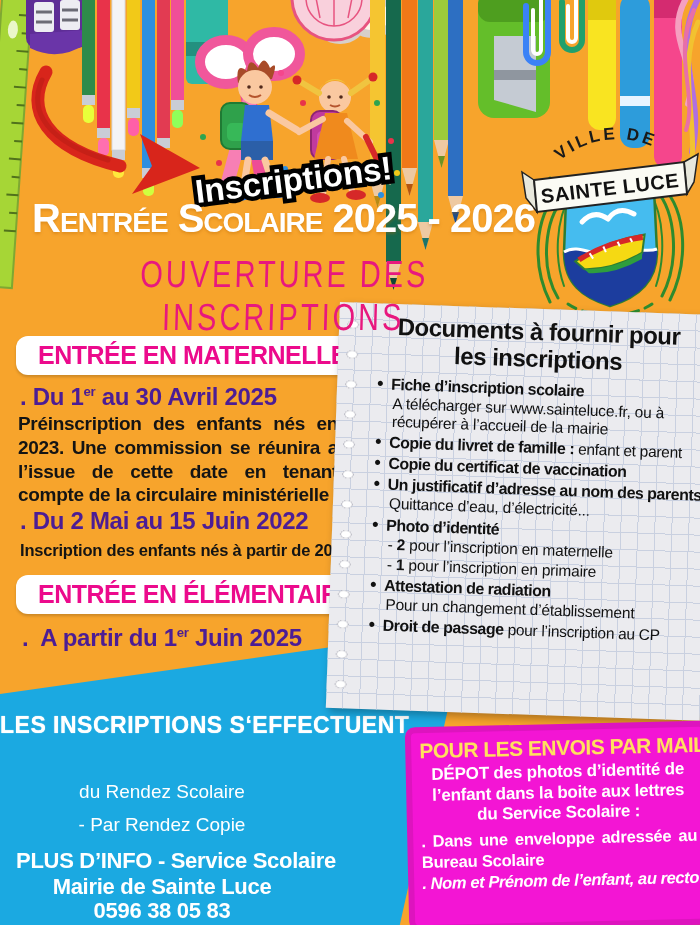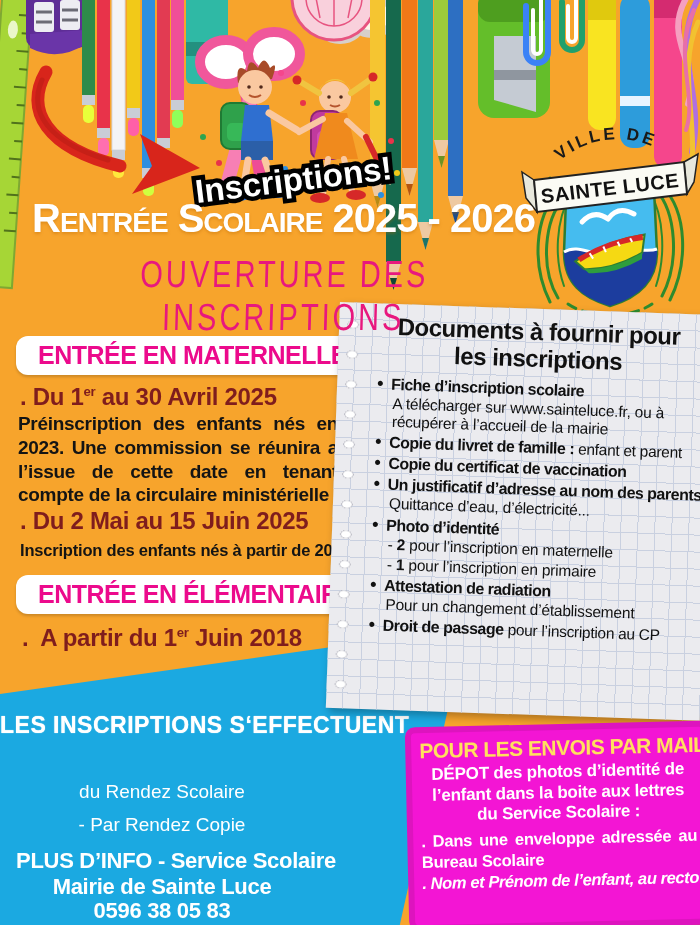--- a/index.html
+++ b/index.html
@@ -27,7 +27,7 @@
   }
   .pill1{left:16px;top:336px;}
   .pill2{left:16px;top:575px;}
-  .date-line{color:#7f1d1d;font-weight:bold;font-size:24px;z-index:1;white-space:nowrap;letter-spacing:-0.3px;}
+  .date-line{color:#4c1d95;font-weight:bold;font-size:24px;z-index:1;white-space:nowrap;letter-spacing:-0.3px;}
   .date1{left:20px;top:383px;}
   .date2{left:20px;top:507px;}
   .date3{left:22px;top:624px;}

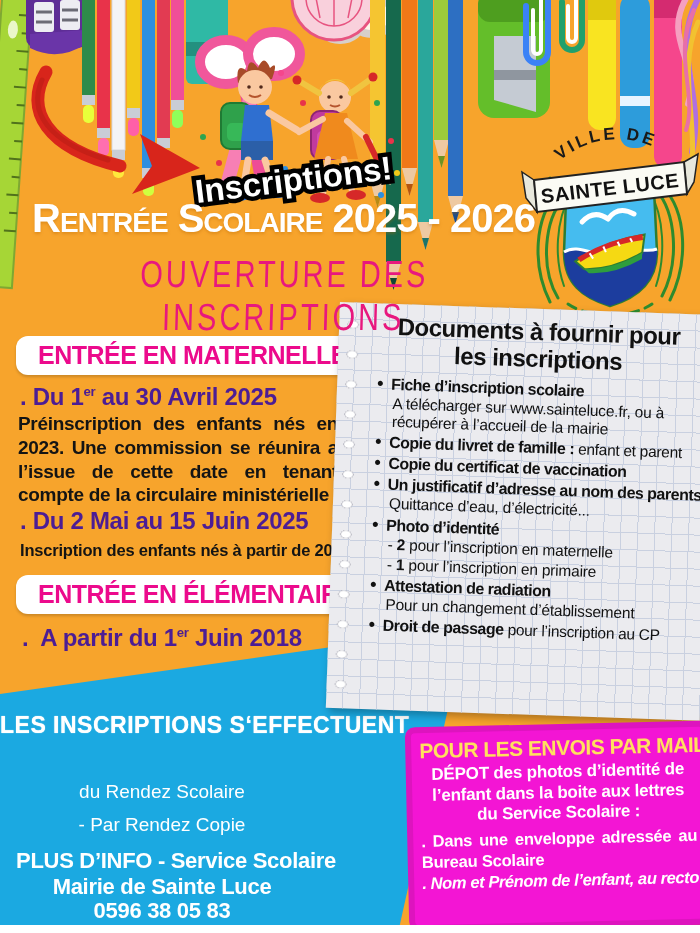--- a/index.html
+++ b/index.html
@@ -345,7 +345,7 @@
   <div class="abs pill pill1">ENTRÉE EN MATERNELLE</div>
   <div class="abs date-line date1"><span>.</span> <span>Du 1</span><sup>er</sup><span> au 30 Avril 2025</span></div>
   <div class="abs dark-par">Préinscription des enfants nés en 2023. Une commission se réunira a l’issue de cette date en tenant compte de la circulaire ministérielle</div>
-  <div class="abs date-line date2"><span>.</span> <span>Du 2 Mai au 15 Juin 2025</span></div>
+  <div class="abs date-line date2"><span>.</span> <span>Du 2 Mai au 15 Juin 2022</span></div>
   <div class="abs dark-line body2">Inscription des enfants nés à partir de 2022</div>
 
   <div class="abs pill pill2">ENTRÉE EN ÉLÉMENTAIRE</div>

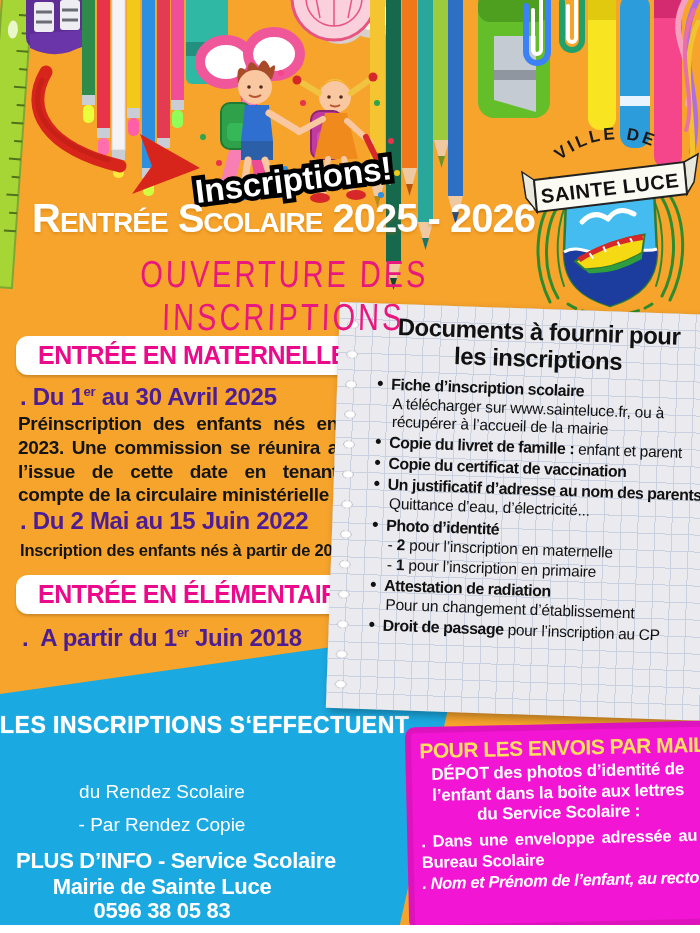--- a/index.html
+++ b/index.html
@@ -349,7 +349,7 @@
   <div class="abs dark-line body2">Inscription des enfants nés à partir de 2022</div>
 
   <div class="abs pill pill2">ENTRÉE EN ÉLÉMENTAIRE</div>
-  <div class="abs date-line date3"><span>.</span>&nbsp; <span>A partir du 1</span><sup>er</sup><span> Juin 2018</span></div>
+  <div class="abs date-line date3"><span>.</span>&nbsp; <span>A partir du 1</span><sup>er</sup><span> Juin 2025</span></div>
 
   <div class="abs blue-panel"></div>
   <div class="abs blue-text bt-heading">LES INSCRIPTIONS S‘EFFECTUENT</div>

